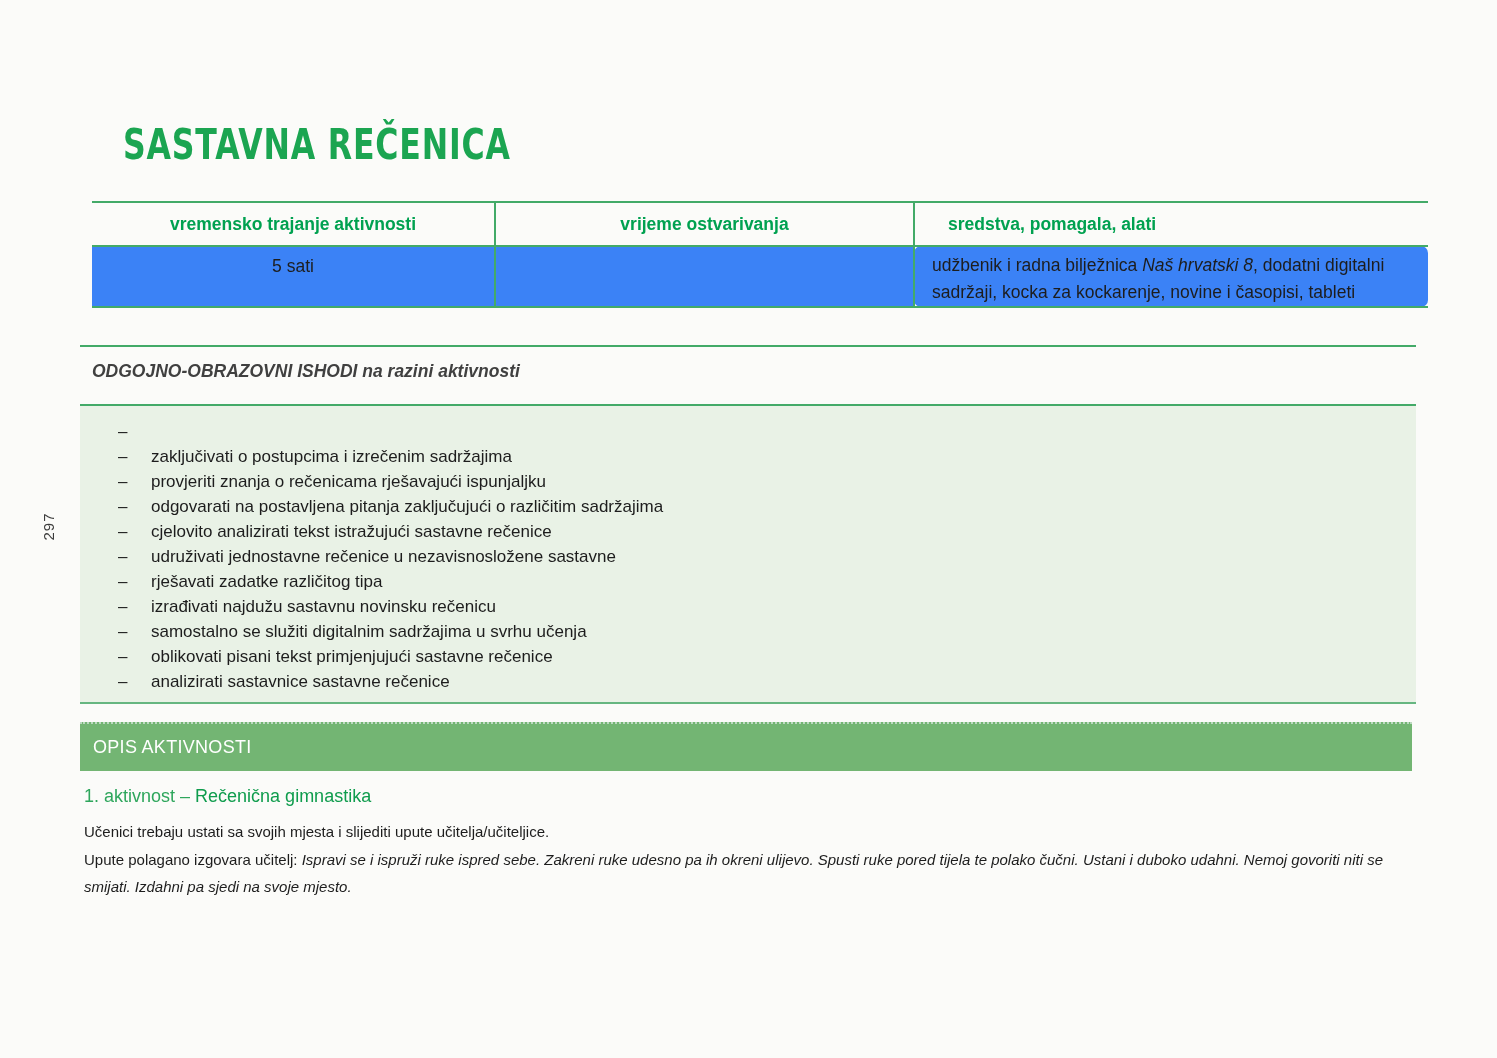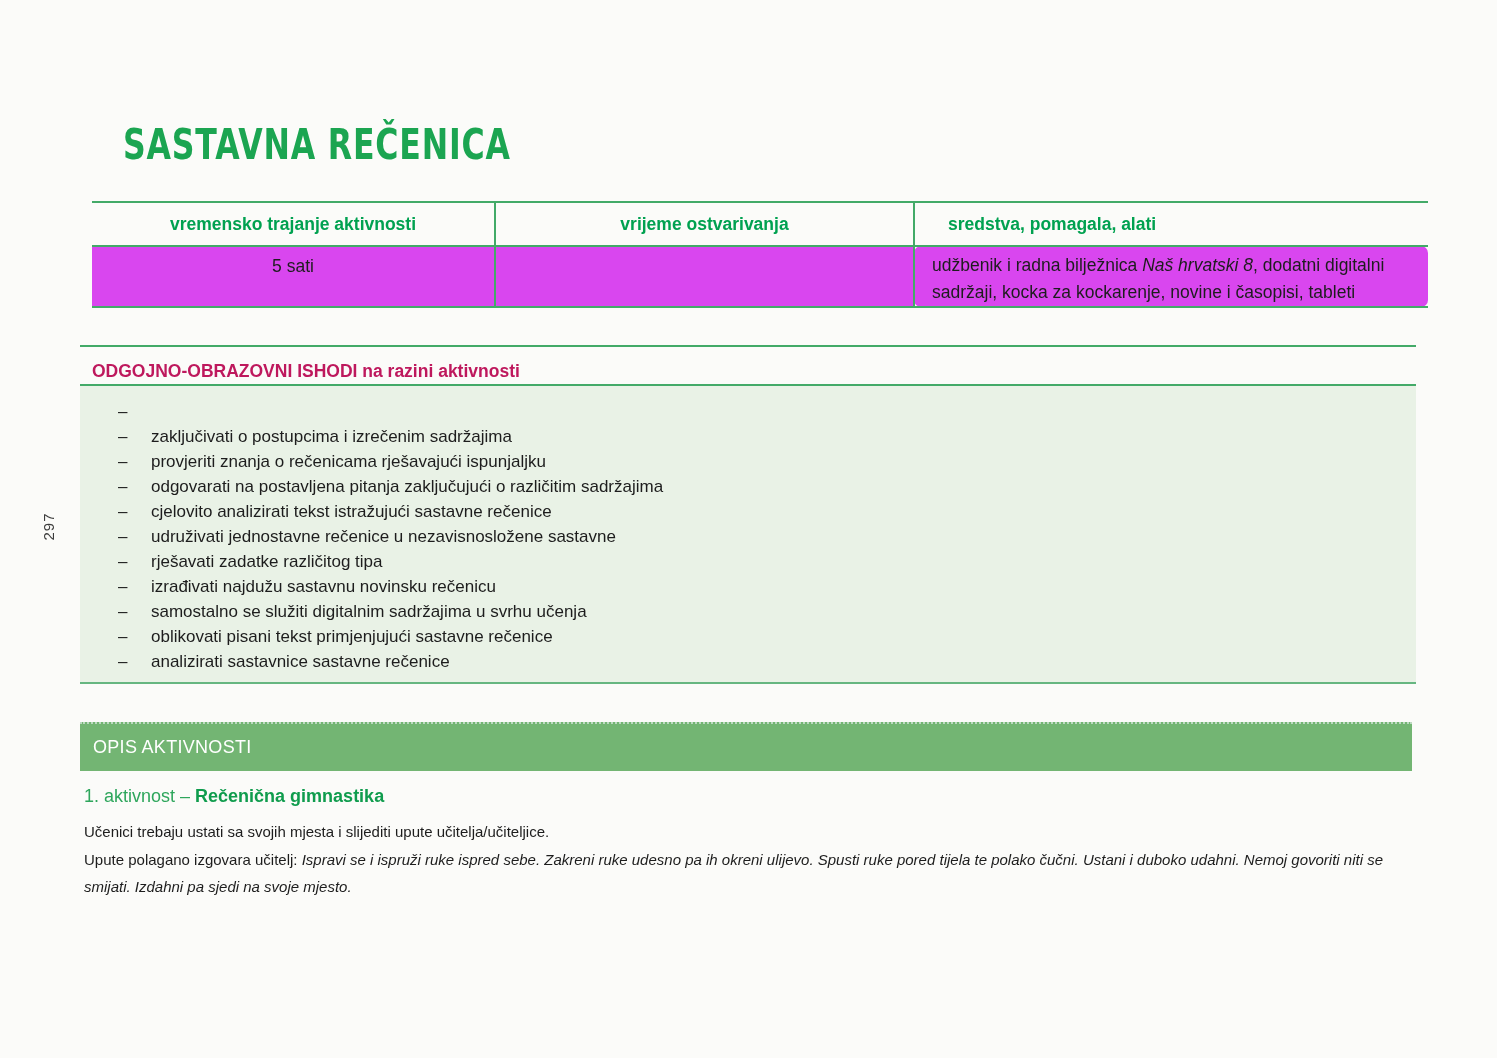--- a/index.html
+++ b/index.html
@@ -62,7 +62,7 @@
   .info-table th.c3 { text-align: left; padding-left: 33px; }
   .info-table td {
     height: 60px;
-    background: #d946ef;
+    background: #3b82f6;
     vertical-align: top;
     font-size: 17.5px;
   }

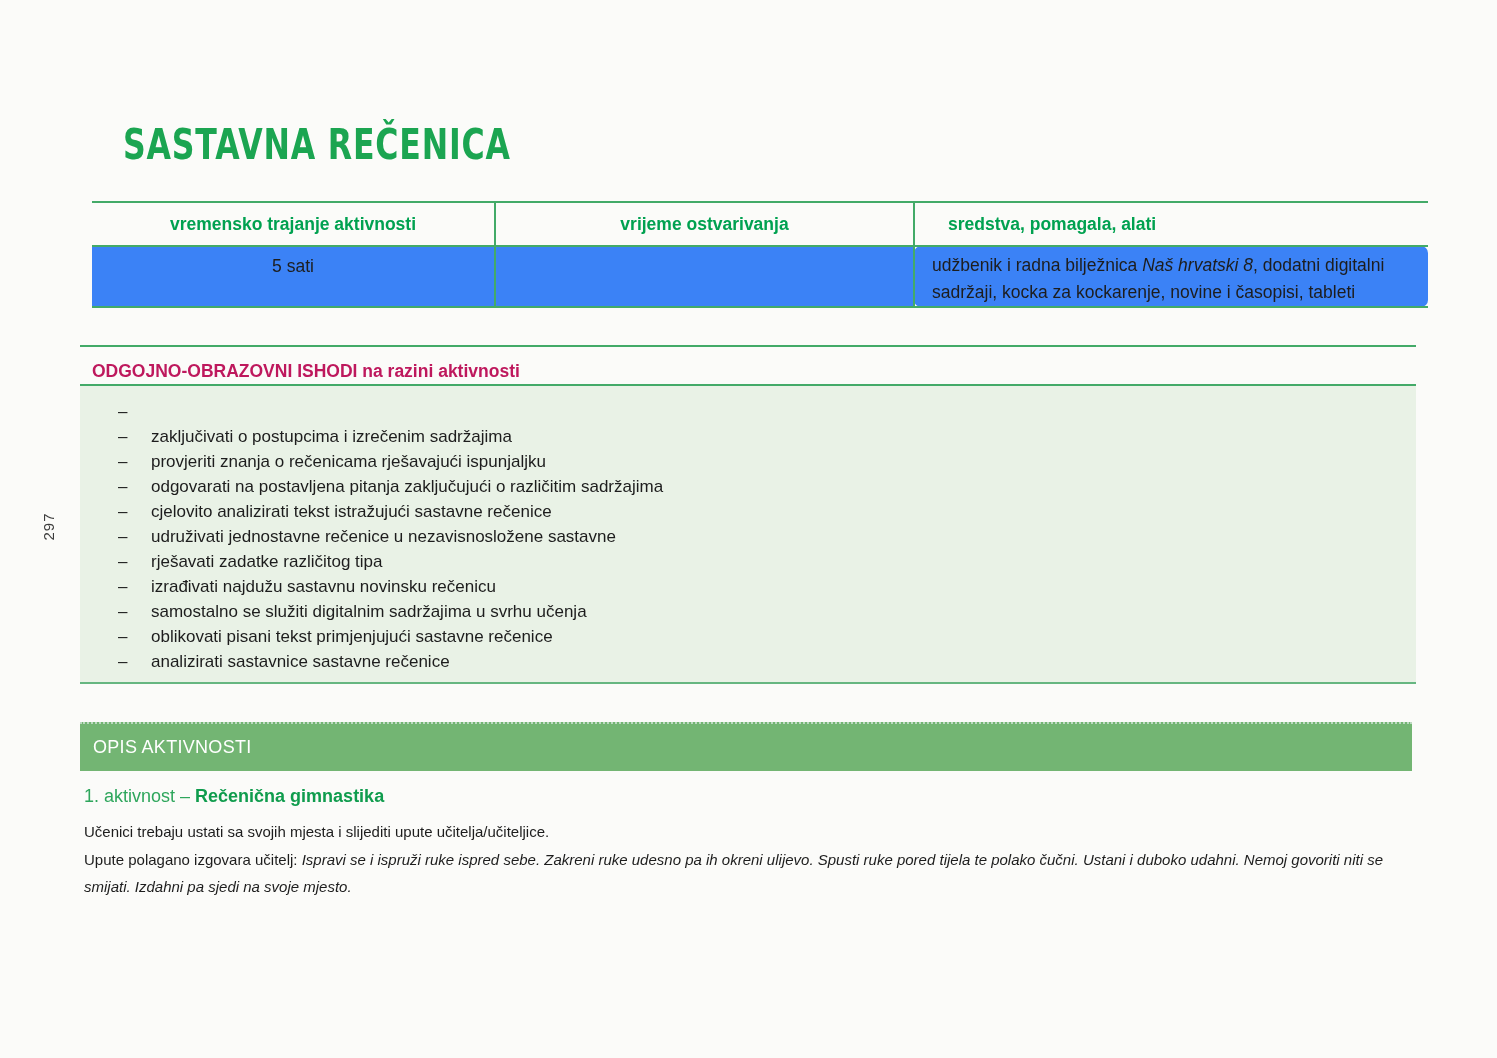--- a/index.html
+++ b/index.html
@@ -75,12 +75,13 @@
   .outcomes-heading {
     border-top: 2px solid #43aa68;
     border-bottom: 2px solid #43aa68;
-    height: 41px;
+    height: 61px;
     line-height: 49px;
     padding-left: 12px;
-    color: #be185d;
+    color: #404040;
     font-size: 17.5px;
     font-weight: bold;
+    font-style: italic;
   }
   .outcomes-list {
     margin: 0;

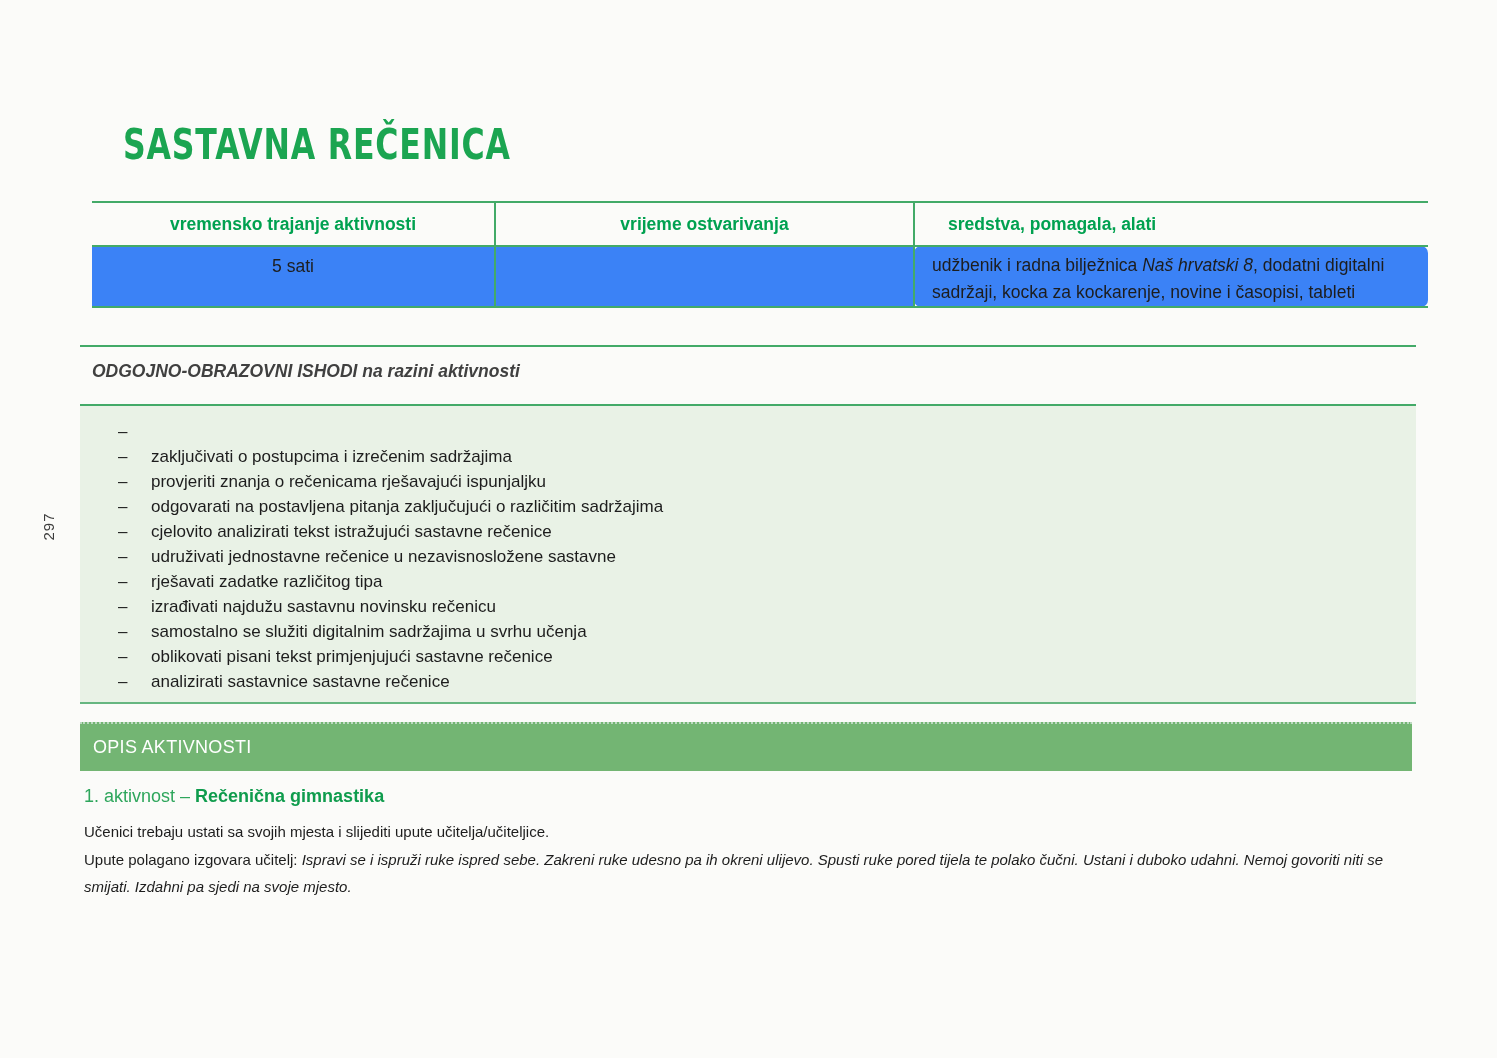--- a/index.html
+++ b/index.html
@@ -116,7 +116,7 @@
     white-space: nowrap;
   }
   .activity-heading .label { color: #2ea65c; }
-  .activity-heading .name { color: #0f9c4d; font-weight: bold; }
+  .activity-heading .name { color: #0f9c4d; font-weight: normal; }
 
   
   .body-text {

